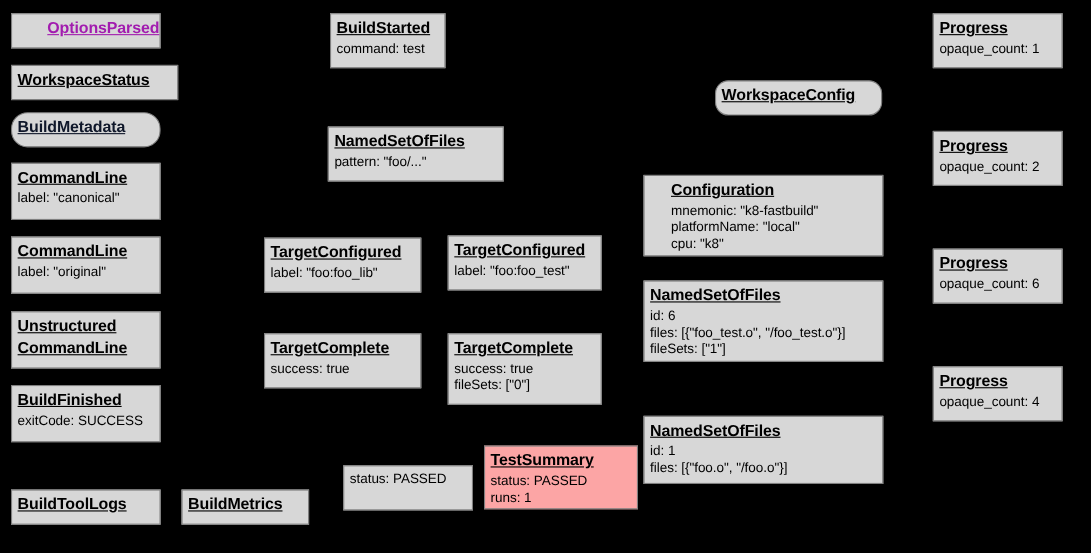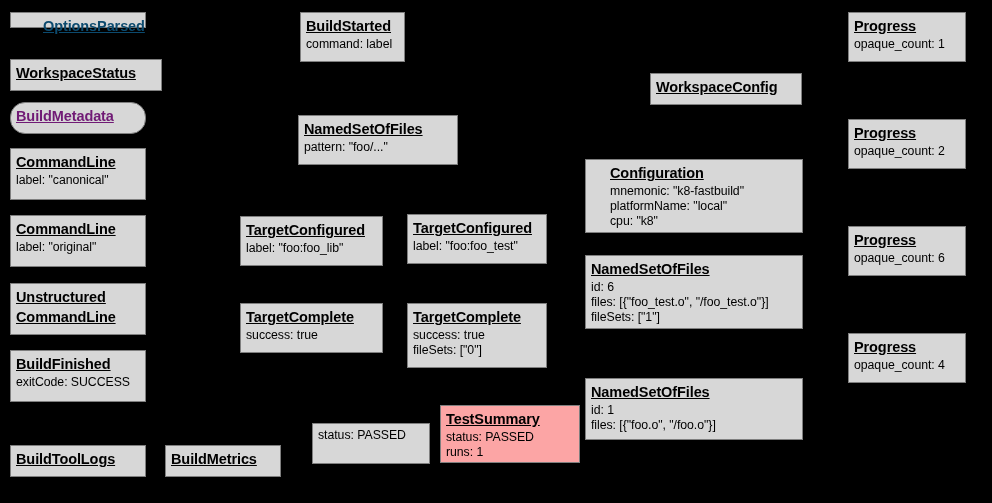--- a/index.html
+++ b/index.html
@@ -51,7 +51,7 @@
 <body>
 
 <div id="canvas" style="background: rgb(0, 0, 0);">
-    <div class="node" style="left: 10px; top: 12px; width: 136px; height: 16px; background: rgb(215, 215, 215); border-color: rgb(127, 127, 127); color: #0c4a6e; padding-left: 32px;">
+    <div class="node" style="left: 10px; top: 12px; width: 136px; height: 32px; background: rgb(215, 215, 215); border-color: rgb(127, 127, 127); color: #a21caf; padding-left: 32px;">
       <div class="node-title-block">
         <div><span class="node-title">OptionsParsed</span></div>
       </div>

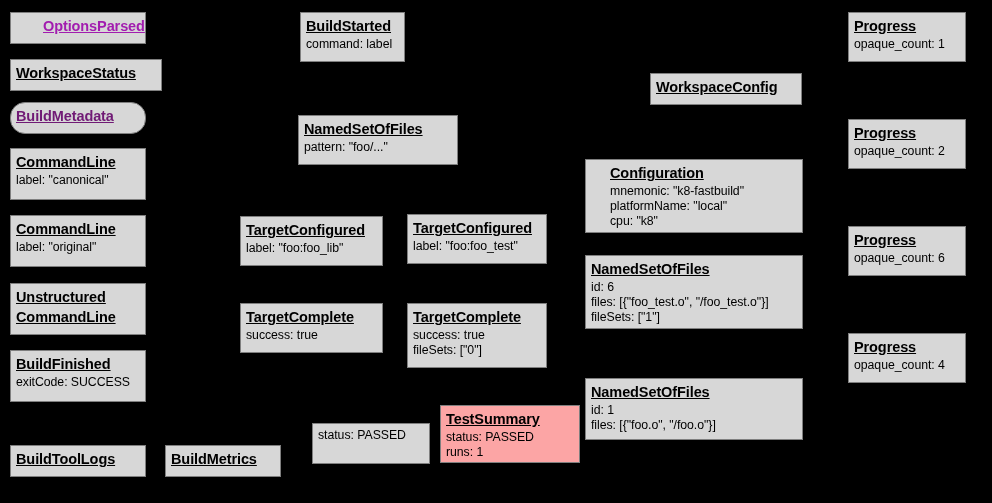--- a/index.html
+++ b/index.html
@@ -111,7 +111,7 @@
         <div><span class="node-title">BuildStarted</span></div>
       </div>
       <div class="attrs">
-        <div class="attr">command: label</div>
+        <div class="attr">command: test</div>
       </div>
     </div>
     <div class="node" style="left: 298px; top: 115px; width: 160px; height: 50px; background: rgb(215, 215, 215); border-color: rgb(127, 127, 127); color: rgb(0, 0, 0);">

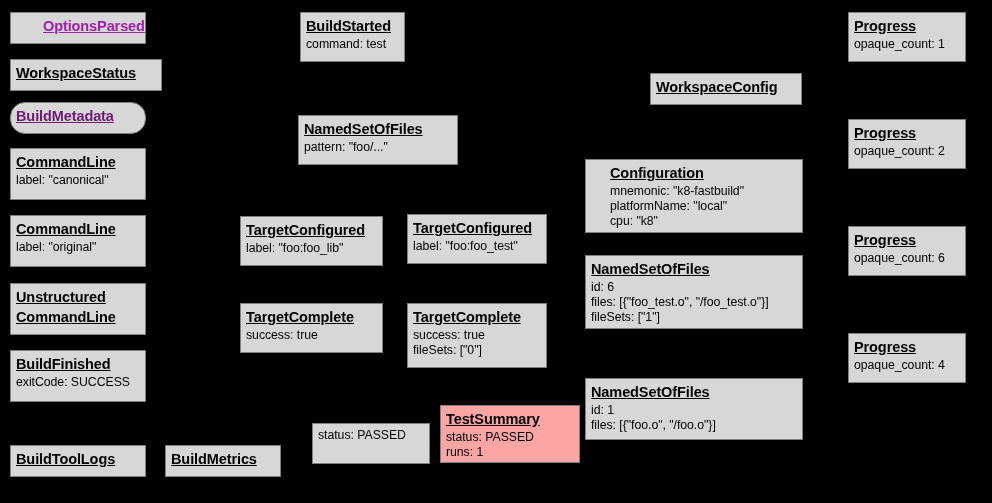--- a/index.html
+++ b/index.html
@@ -169,7 +169,7 @@
         <div class="attr">runs: 1</div>
       </div>
     </div>
-    <div class="node" style="left: 650px; top: 73px; width: 152px; height: 32px; background: rgb(215, 215, 215); border-color: rgb(127, 127, 127); color: rgb(0, 0, 0);">
+    <div class="node" style="left: 650px; top: 73px; width: 152px; height: 32px; background: rgb(215, 215, 215); border-color: rgb(127, 127, 127); color: rgb(0, 0, 0); border-radius: 12px;">
       <div class="node-title-block">
         <div><span class="node-title">WorkspaceConfig</span></div>
       </div>

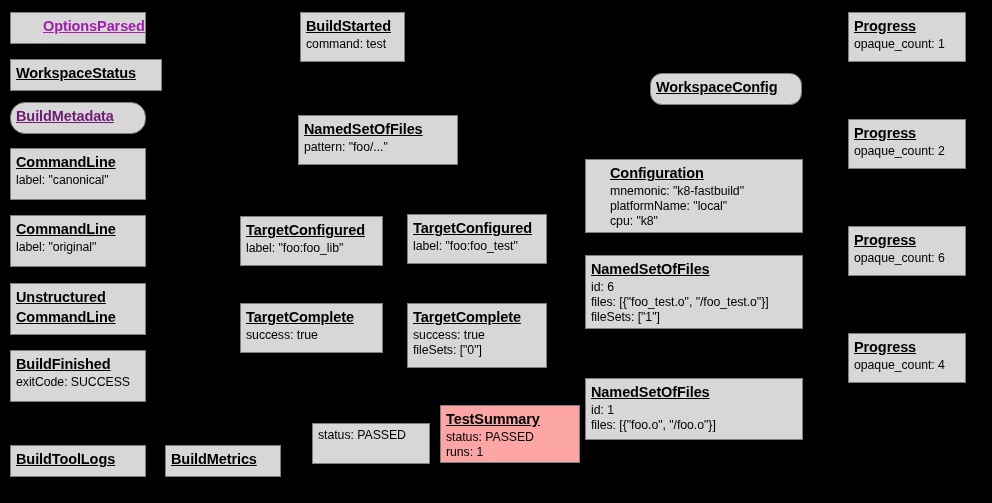--- a/index.html
+++ b/index.html
@@ -61,7 +61,7 @@
         <div><span class="node-title">WorkspaceStatus</span></div>
       </div>
     </div>
-    <div class="node" style="left: 10px; top: 102px; width: 136px; height: 32px; background: rgb(215, 215, 215); border-color: rgb(127, 127, 127); color: #701a75; border-radius: 15px;">
+    <div class="node" style="left: 10px; top: 102px; width: 136px; height: 32px; background: rgb(215, 215, 215); border-color: rgb(127, 127, 127); color: #0f172a; border-radius: 15px;">
       <div class="node-title-block">
         <div><span class="node-title">BuildMetadata</span></div>
       </div>

